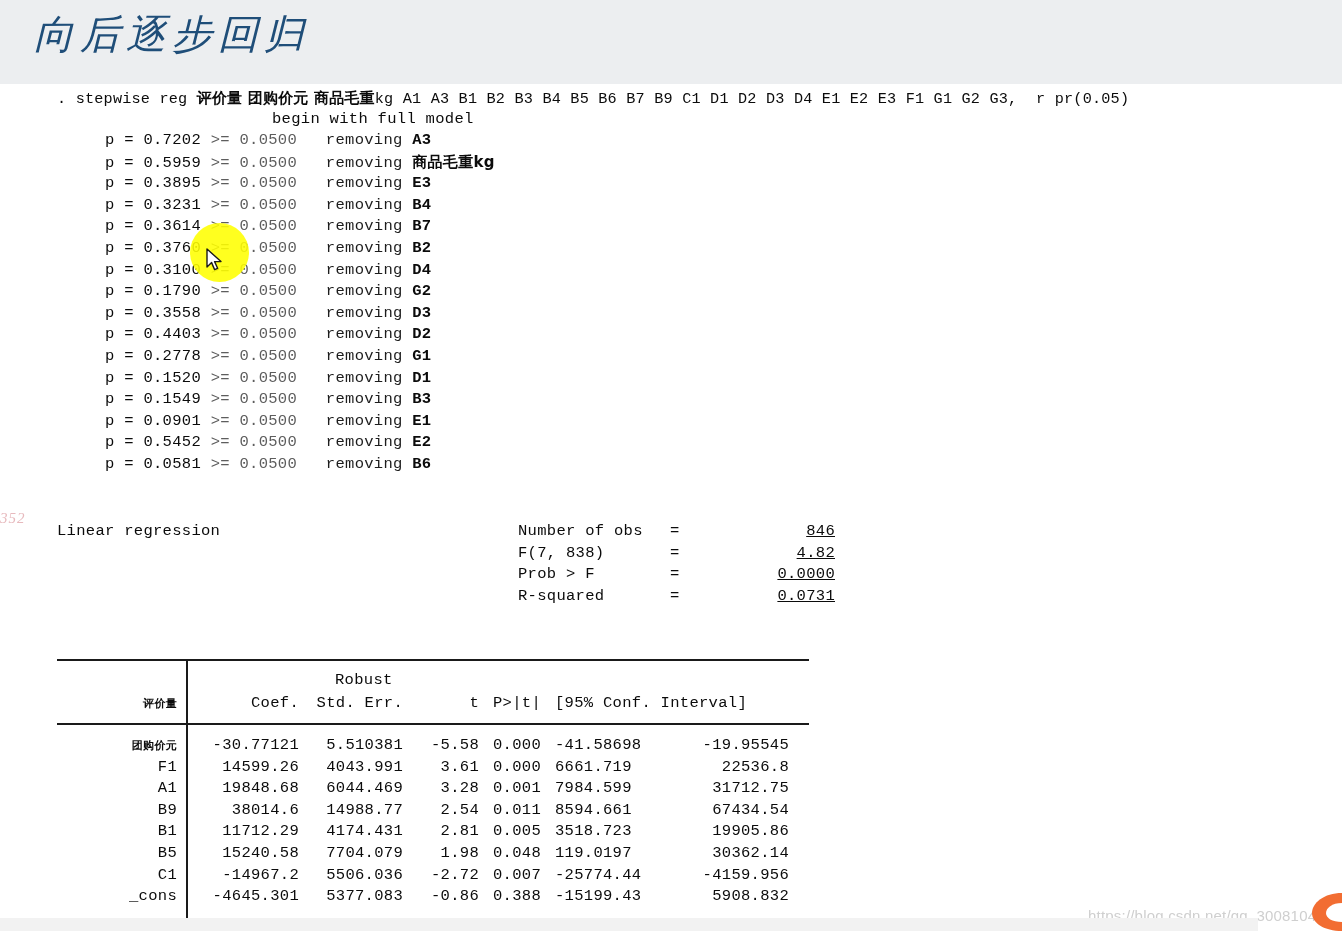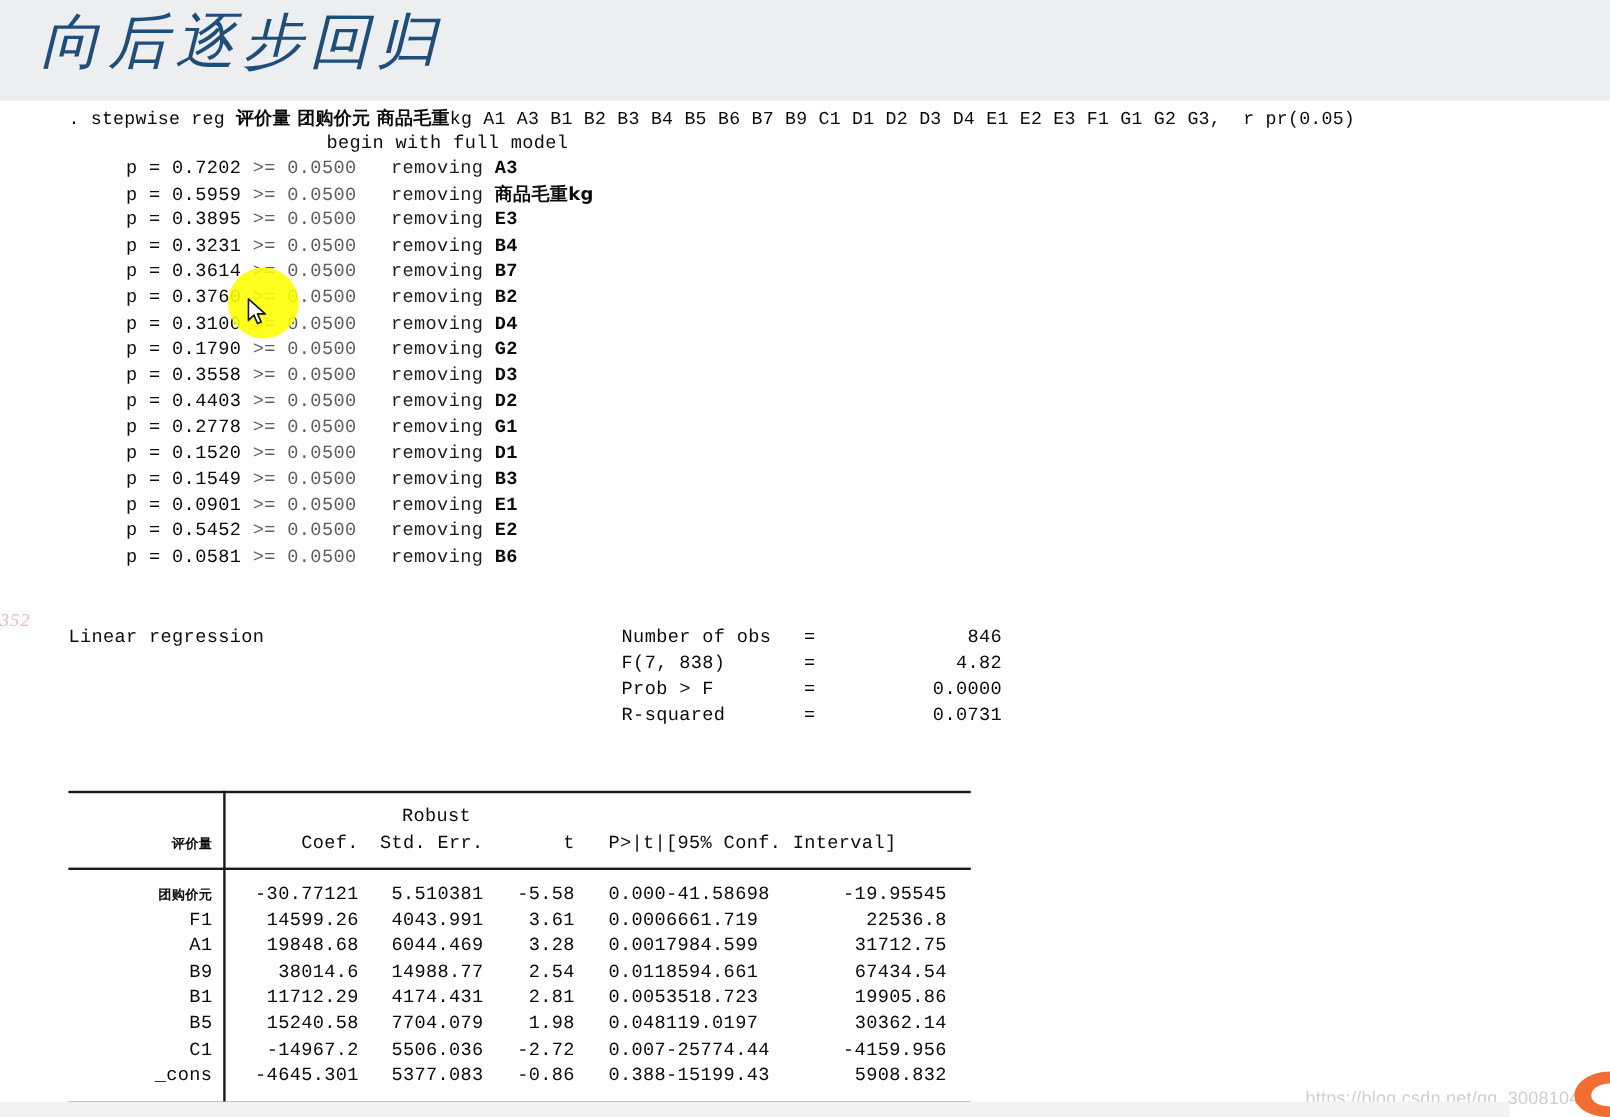--- a/index.html
+++ b/index.html
@@ -29,7 +29,7 @@
     left: 34px;
     top: 2px;
     font-family: "Liberation Serif", "DejaVu Serif", serif;
-    font-size: 50px;
+    font-size: 40px;
     font-style: italic;
     letter-spacing: 6px;
     color: #1f4e79;

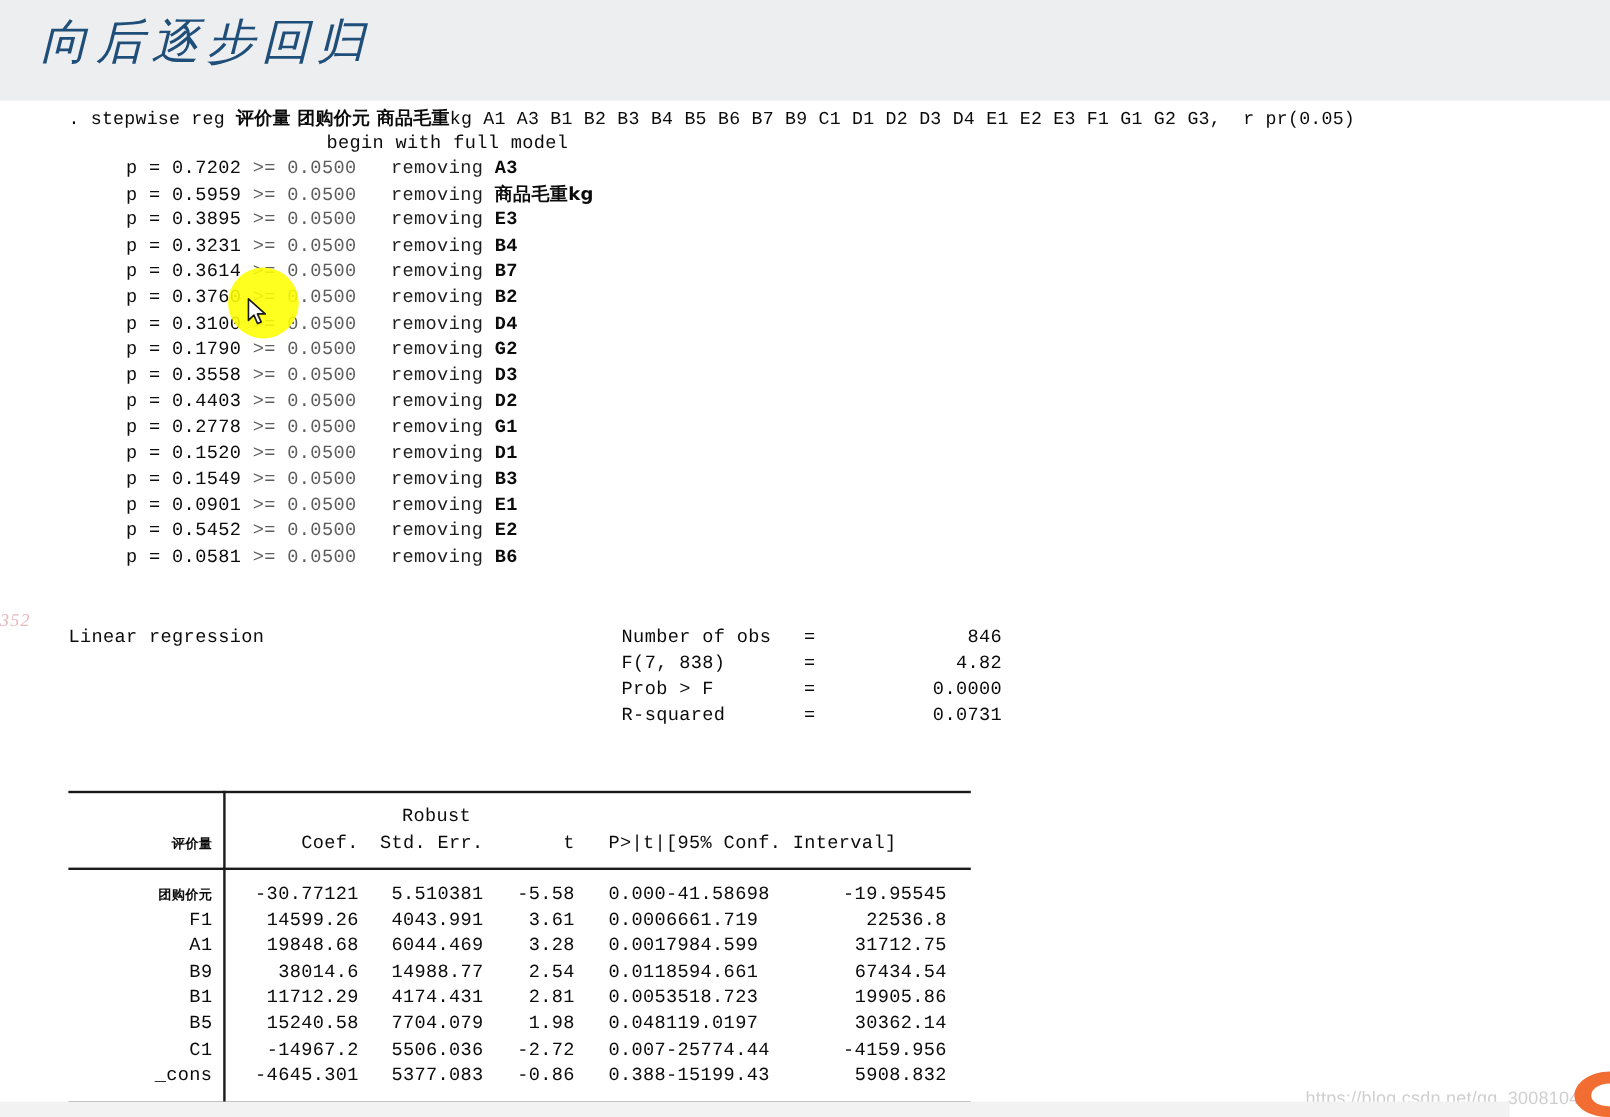--- a/index.html
+++ b/index.html
@@ -145,7 +145,7 @@
   }
   .stat-label { display: inline-block; width: 152px; }
   .stat-eq    { display: inline-block; width: 70px; }
-  .stat-val   { display: inline-block; width: 95px; text-align: right; }
+  .stat-val   { display: inline-block; width: 95px; text-align: right; text-decoration: underline; }
 
   
   #coef-table {

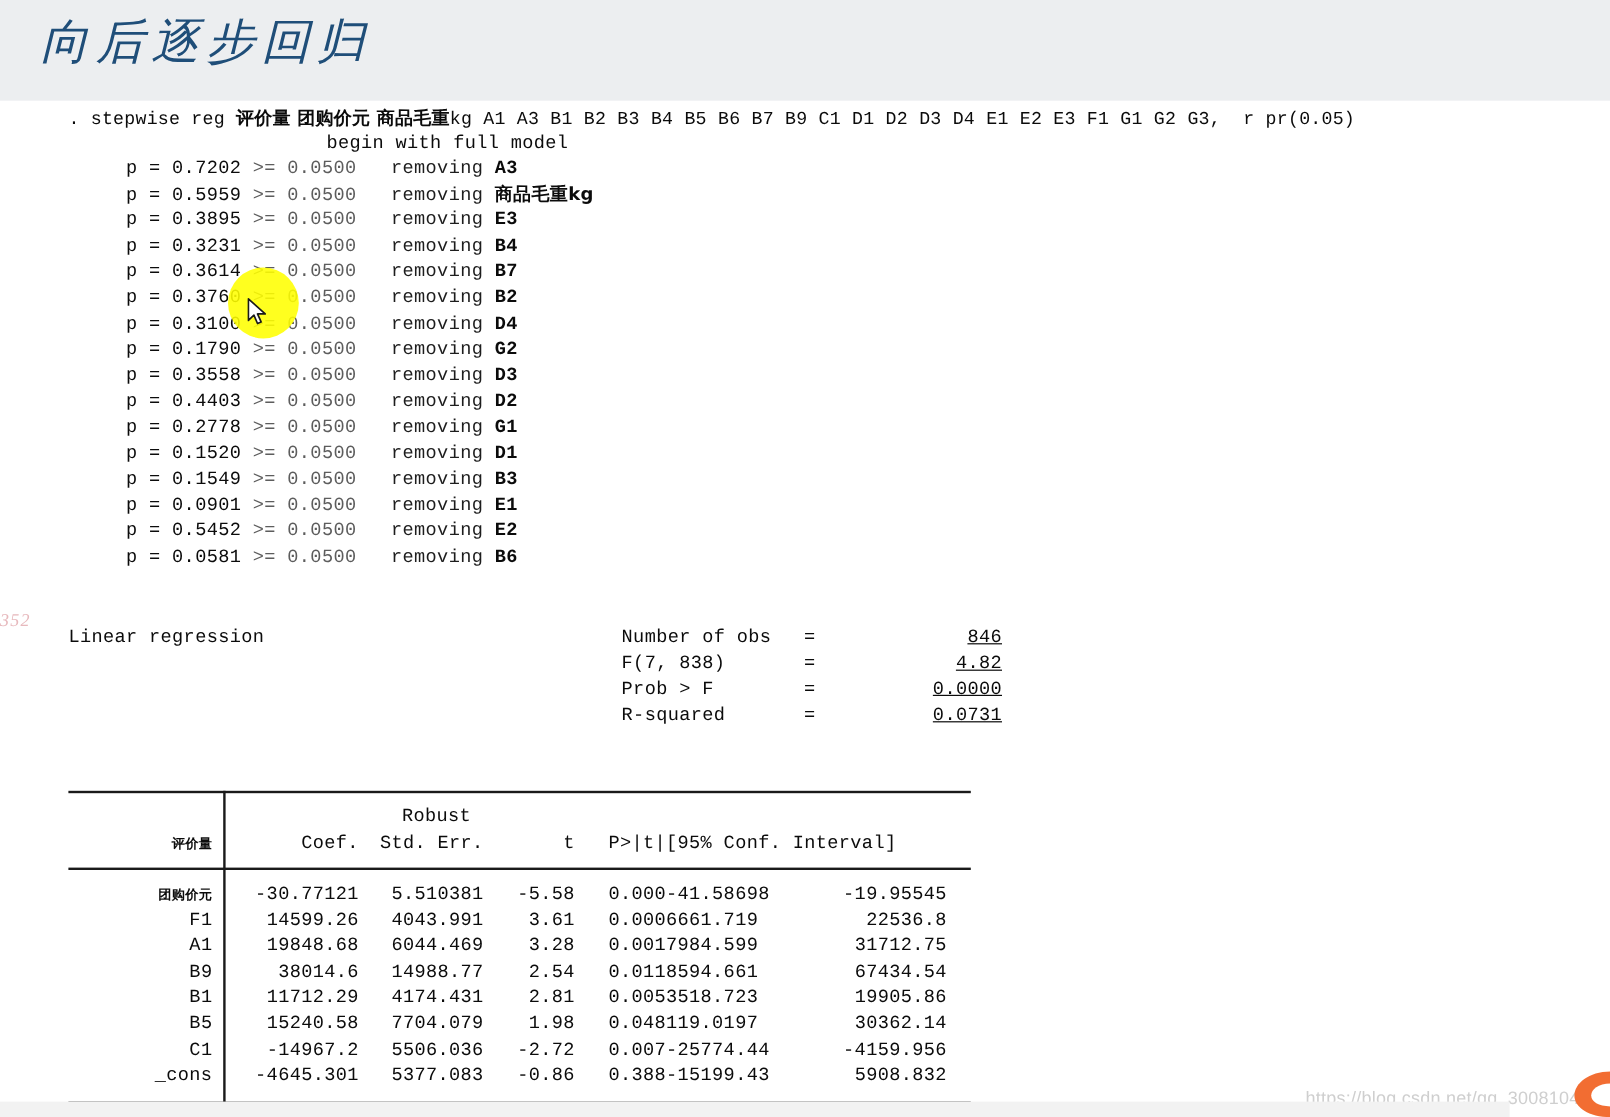--- a/index.html
+++ b/index.html
@@ -196,7 +196,7 @@
   .c-coef { display: inline-block; width: 100px; text-align: right; }
   .c-se   { display: inline-block; width: 104px; text-align: right; }
   .c-t    { display: inline-block; width: 76px;  text-align: right; }
-  .c-p    { display: inline-block; width: 76px;  text-align: right; }
+  .c-p    { display: inline-block; width: 76px;  text-align: center; }
   .c-lo   { display: inline-block; width: 122px; }
   .c-hi   { display: inline-block; width: 112px; text-align: right; }
   .name-cjk {

